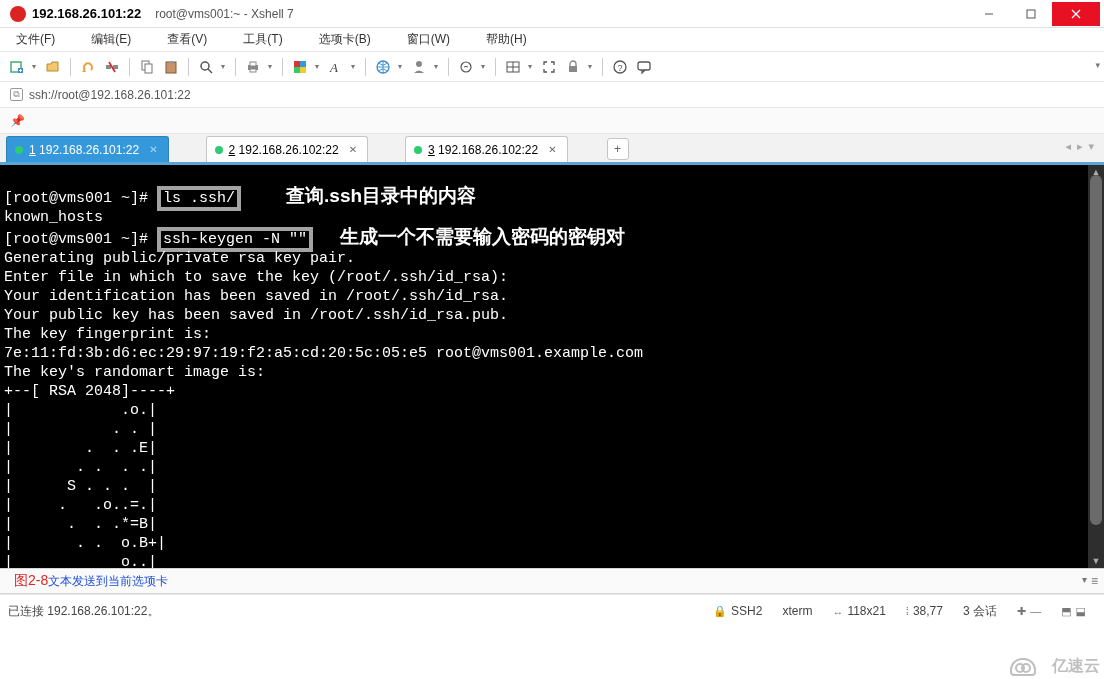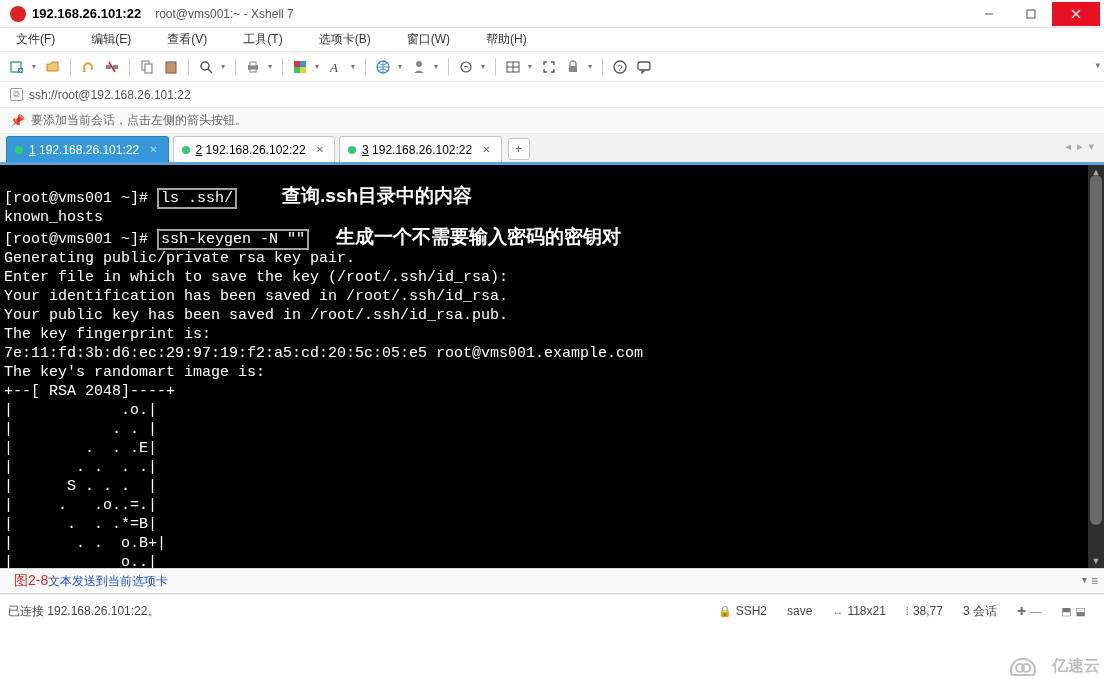--- a/index.html
+++ b/index.html
@@ -256,7 +256,6 @@
 
 <div class="hintbar">
   <span class="hint-icon">📌</span>
-  <span>要添加当前会话，点击左侧的箭头按钮。</span>
 </div>
 
 <div class="tabbar">

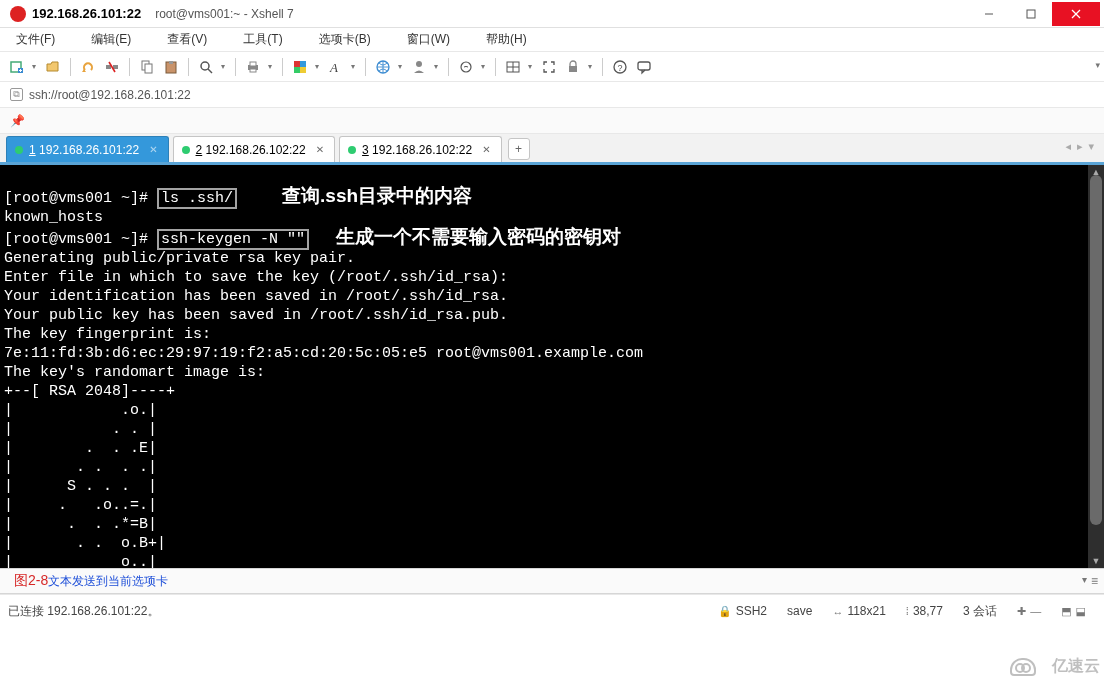--- a/index.html
+++ b/index.html
@@ -35,7 +35,7 @@
 .hintbar .hint-icon { color: #c7872b; margin-right: 6px; font-size: 12px; }
 
 
-.tabbar { height: 28px; display: flex; align-items: flex-end; background: #f2f2f2; padding: 0 6px; position: relative; }
+.tabbar { height: 28px; display: flex; align-items: flex-end; background: #f2f2f2; padding: 0 6px; position: relative; gap: 33px; }
 .sess-tab { height: 26px; display: flex; align-items: center; padding: 0 10px 0 8px; background: #fff; border: 1px solid #c5c5c5; border-bottom: none; border-top-left-radius: 3px; border-top-right-radius: 3px; margin-right: 4px; gap: 6px; }
 .sess-tab.active { background: #3498db; color: #fff; border-color: #2d80b8; }
 .sess-dot { width: 8px; height: 8px; border-radius: 50%; background: #2ecc71; }

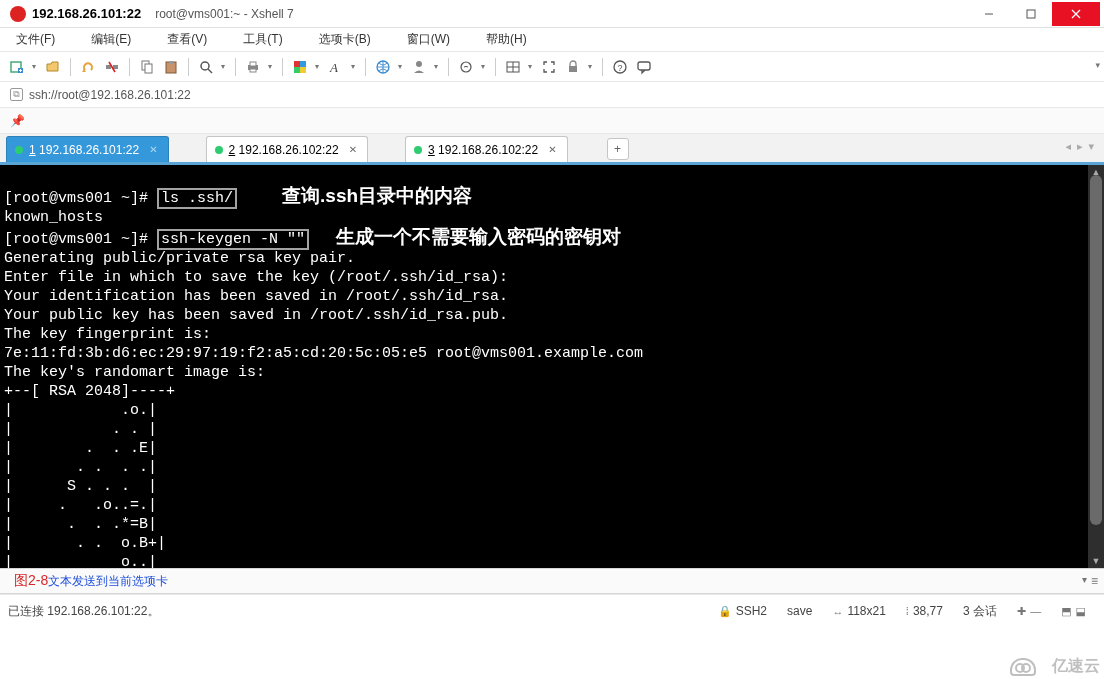--- a/index.html
+++ b/index.html
@@ -48,7 +48,7 @@
 
 .terminal-wrap { position: relative; background: #000; height: 406px; border-top: 3px solid #5aa4d6; }
 .terminal { font-family: "NSimSun", "Courier New", monospace; font-size: 15px; line-height: 19px; color: #fff; padding: 2px 4px; white-space: pre; letter-spacing: 0; }
-.cmd-box { border: 2px solid #a3a3a3; padding: 0 2px; display: inline; }
+.cmd-box { border: 4px solid #a3a3a3; padding: 0 2px; display: inline; }
 .annot { color: #ffffff; font-family: "Microsoft YaHei", sans-serif; font-weight: bold; font-size: 19px; }
 .term-scroll { position: absolute; right: 0; top: 0; width: 16px; height: 100%; background: #2e2e2e; }
 .term-scroll .thumb { position: absolute; left: 2px; right: 2px; top: 10px; height: 350px; background: #6a6a6a; border-radius: 6px; }

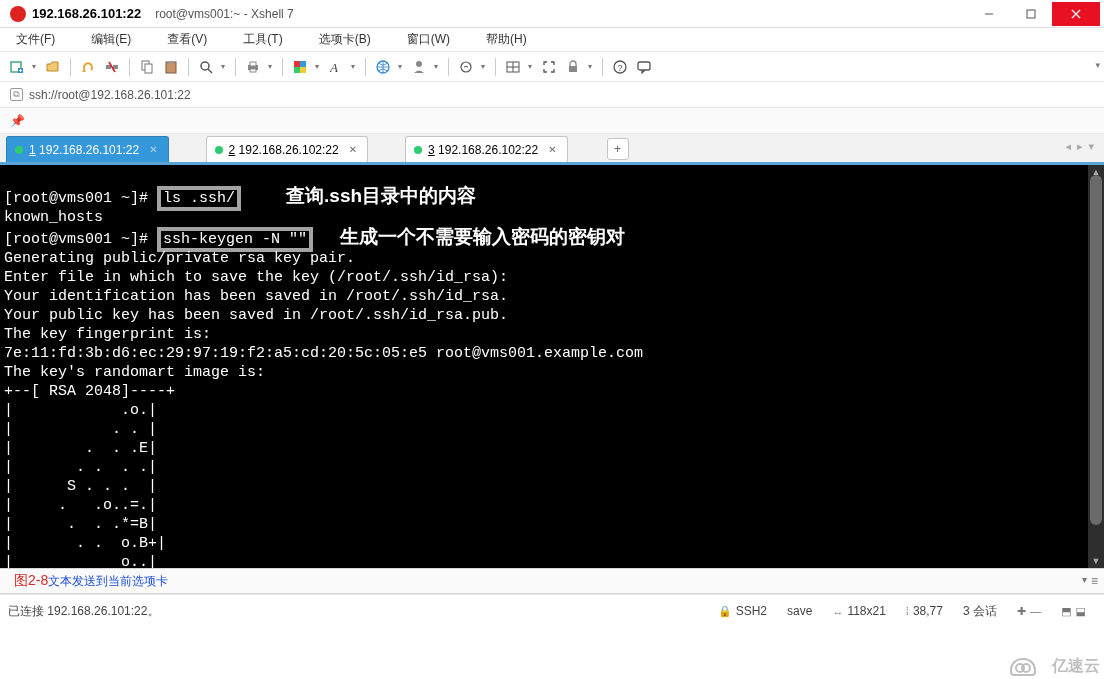--- a/index.html
+++ b/index.html
@@ -330,7 +330,7 @@
       <span>SSH2</span>
     </span>
   <span class="seg">
-      <span>save</span>
+      <span>xterm</span>
     </span>
   <span class="seg">
       <span class="status-icon">↔</span>

